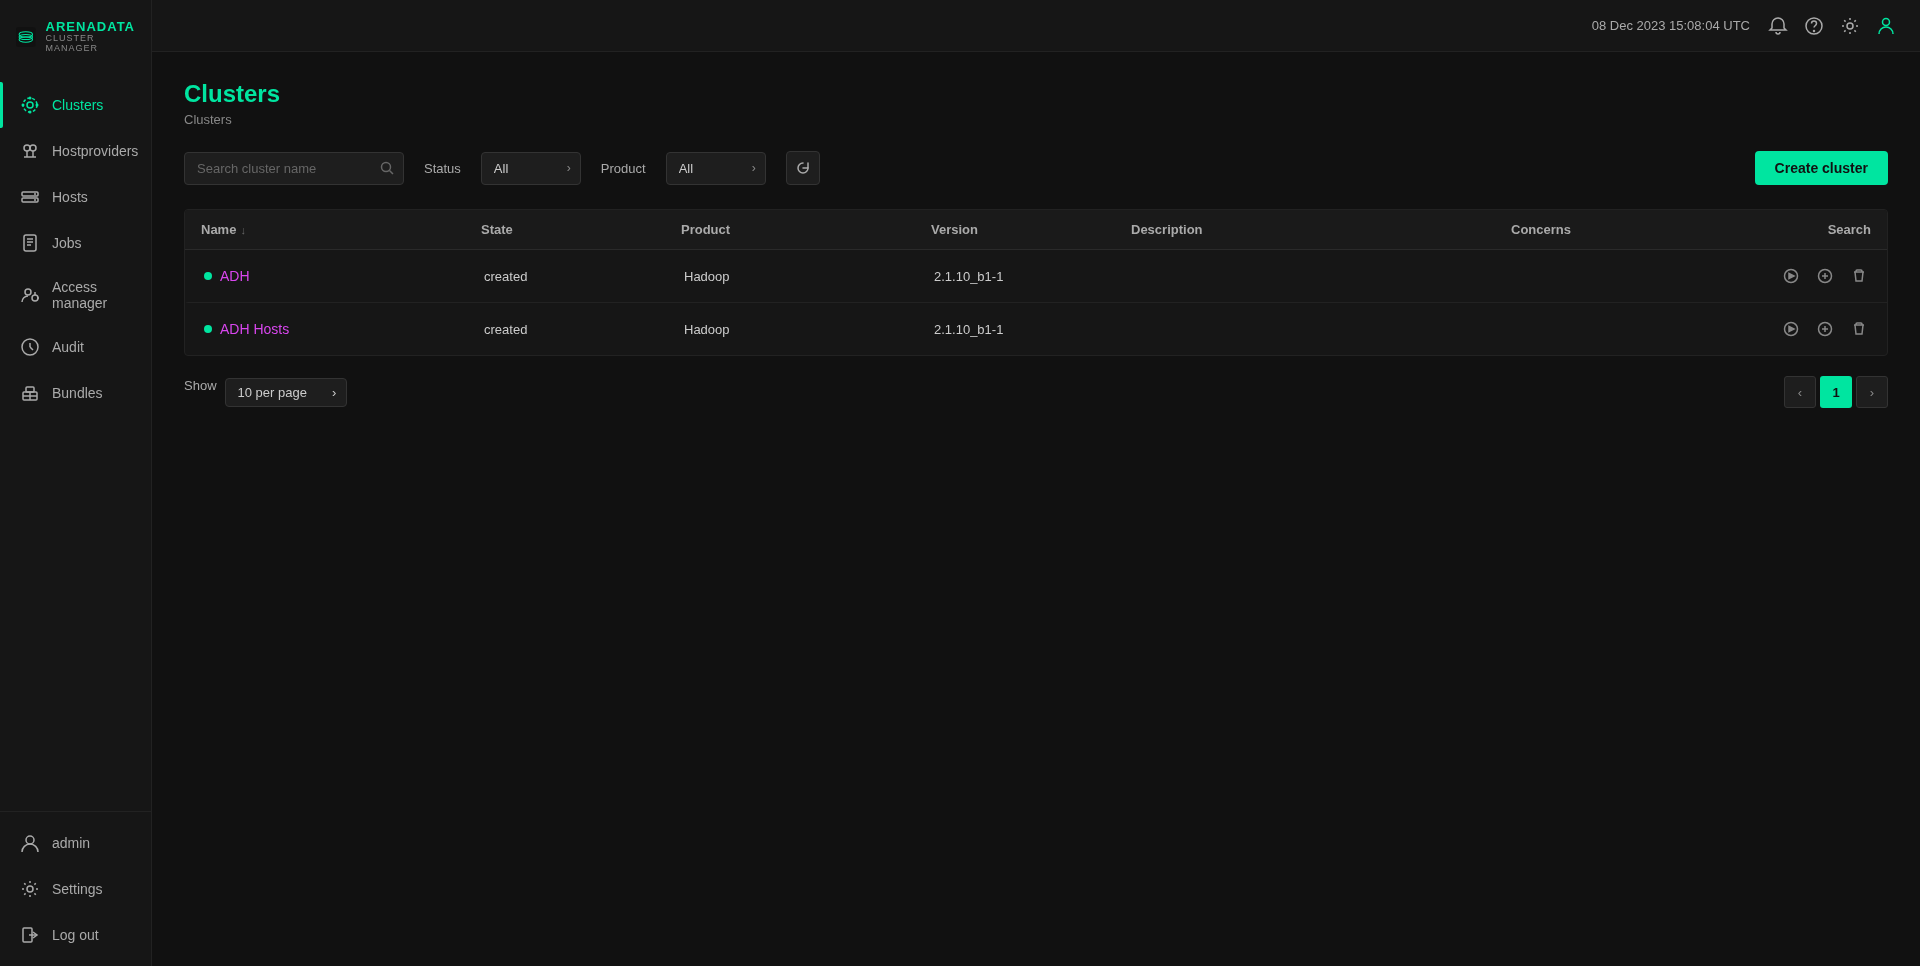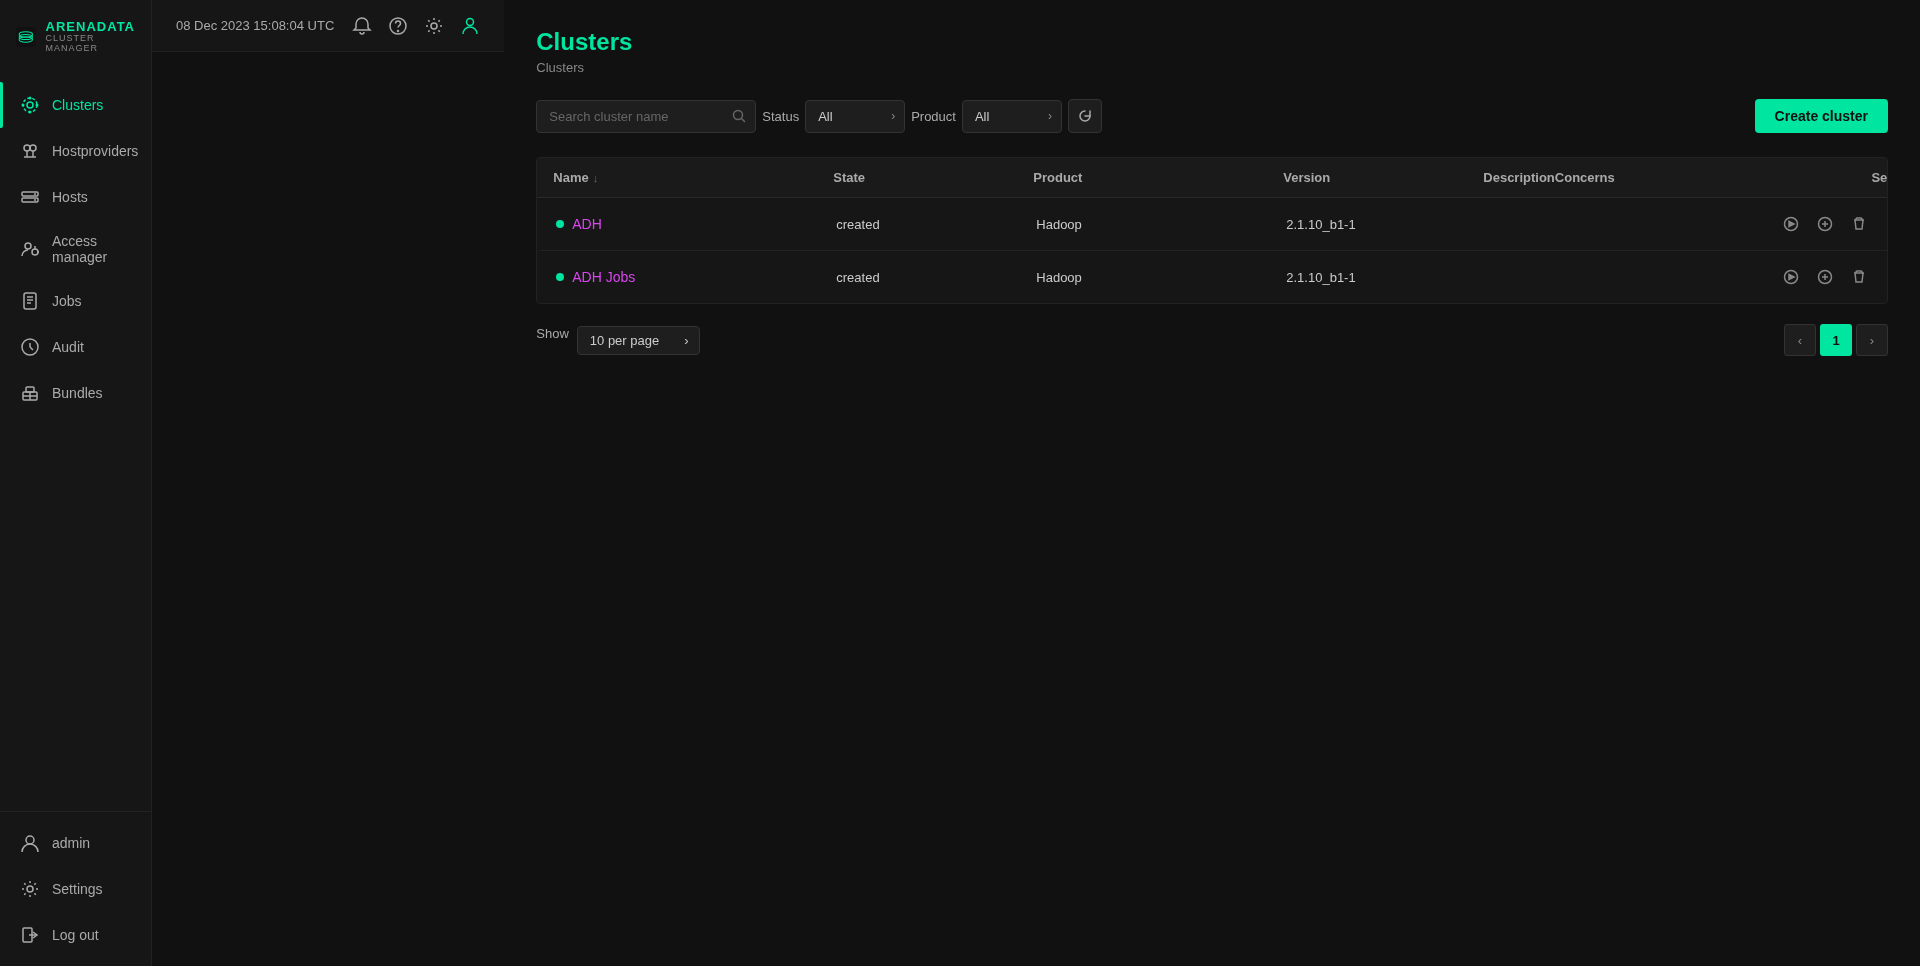--- a/index.html
+++ b/index.html
@@ -103,7 +103,7 @@
     .main {
       flex: 1;
       display: flex;
-      flex-direction: row;
+      flex-direction: column;
       overflow: hidden;
     }
 

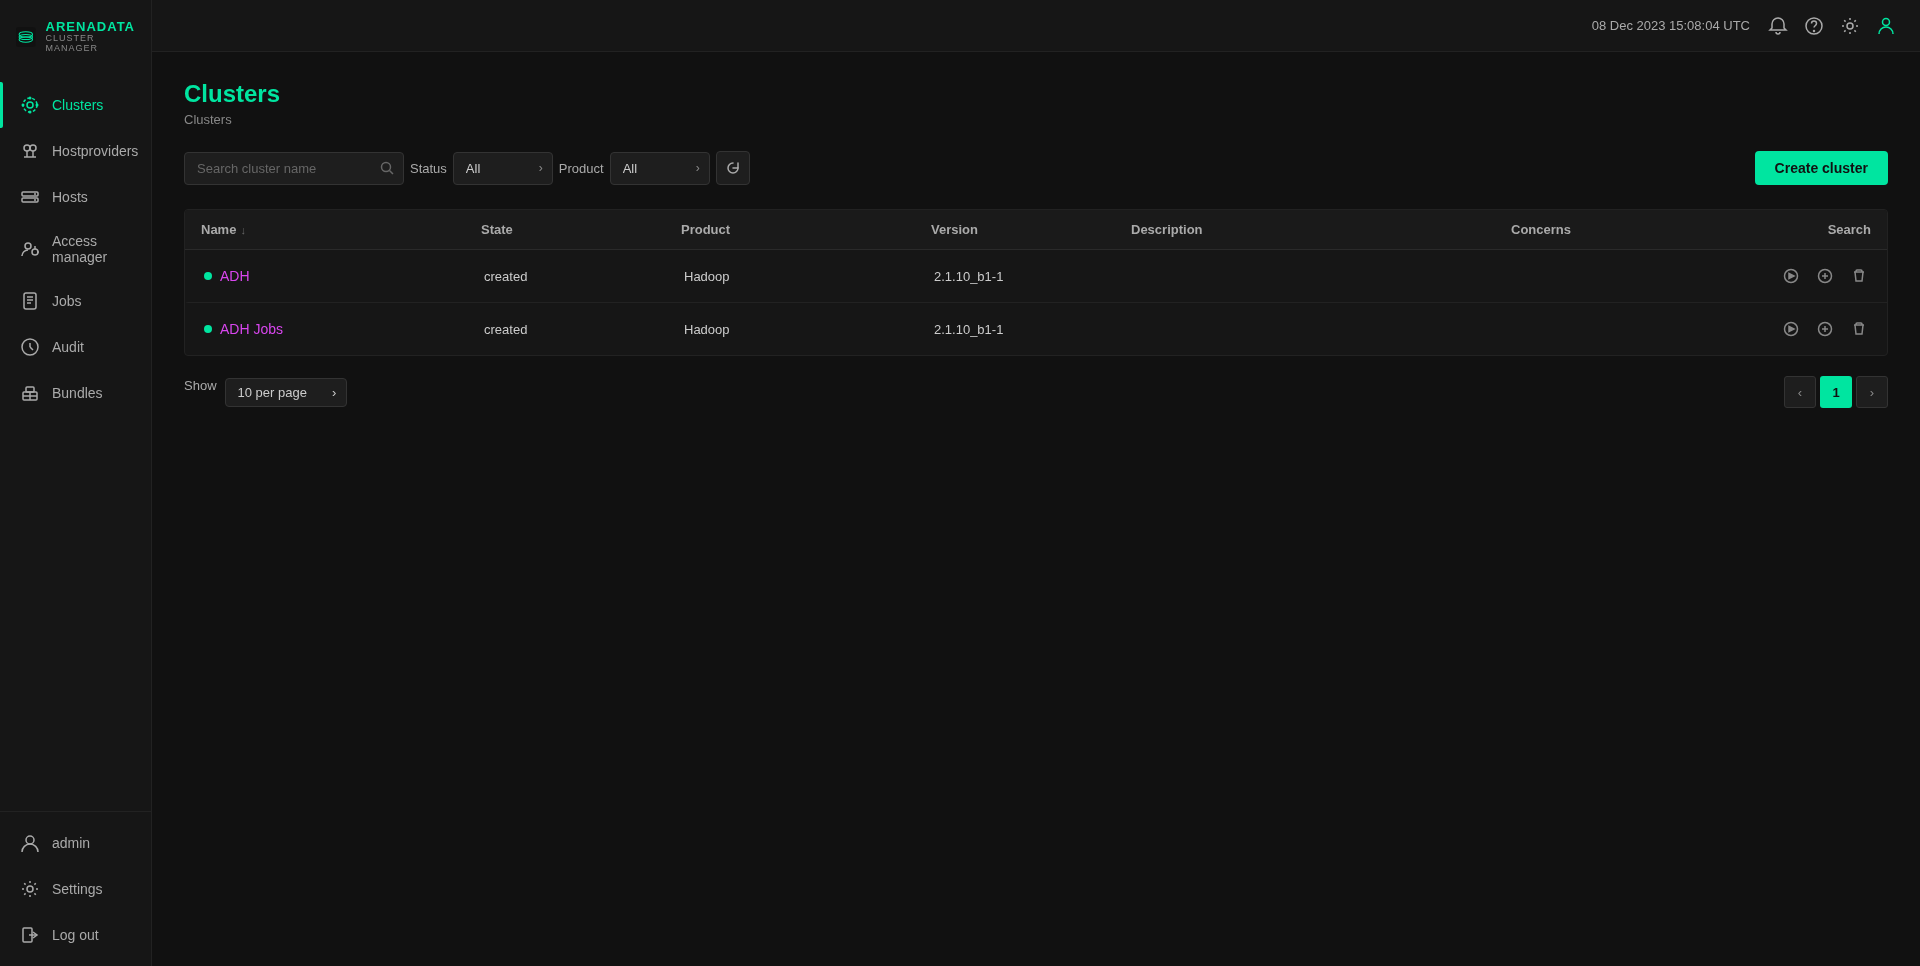--- a/index.html
+++ b/index.html
@@ -158,7 +158,7 @@
     .toolbar {
       display: flex;
       align-items: center;
-      gap: 6px;
+      gap: 20px;
       margin-bottom: 24px;
     }
     .search-box {

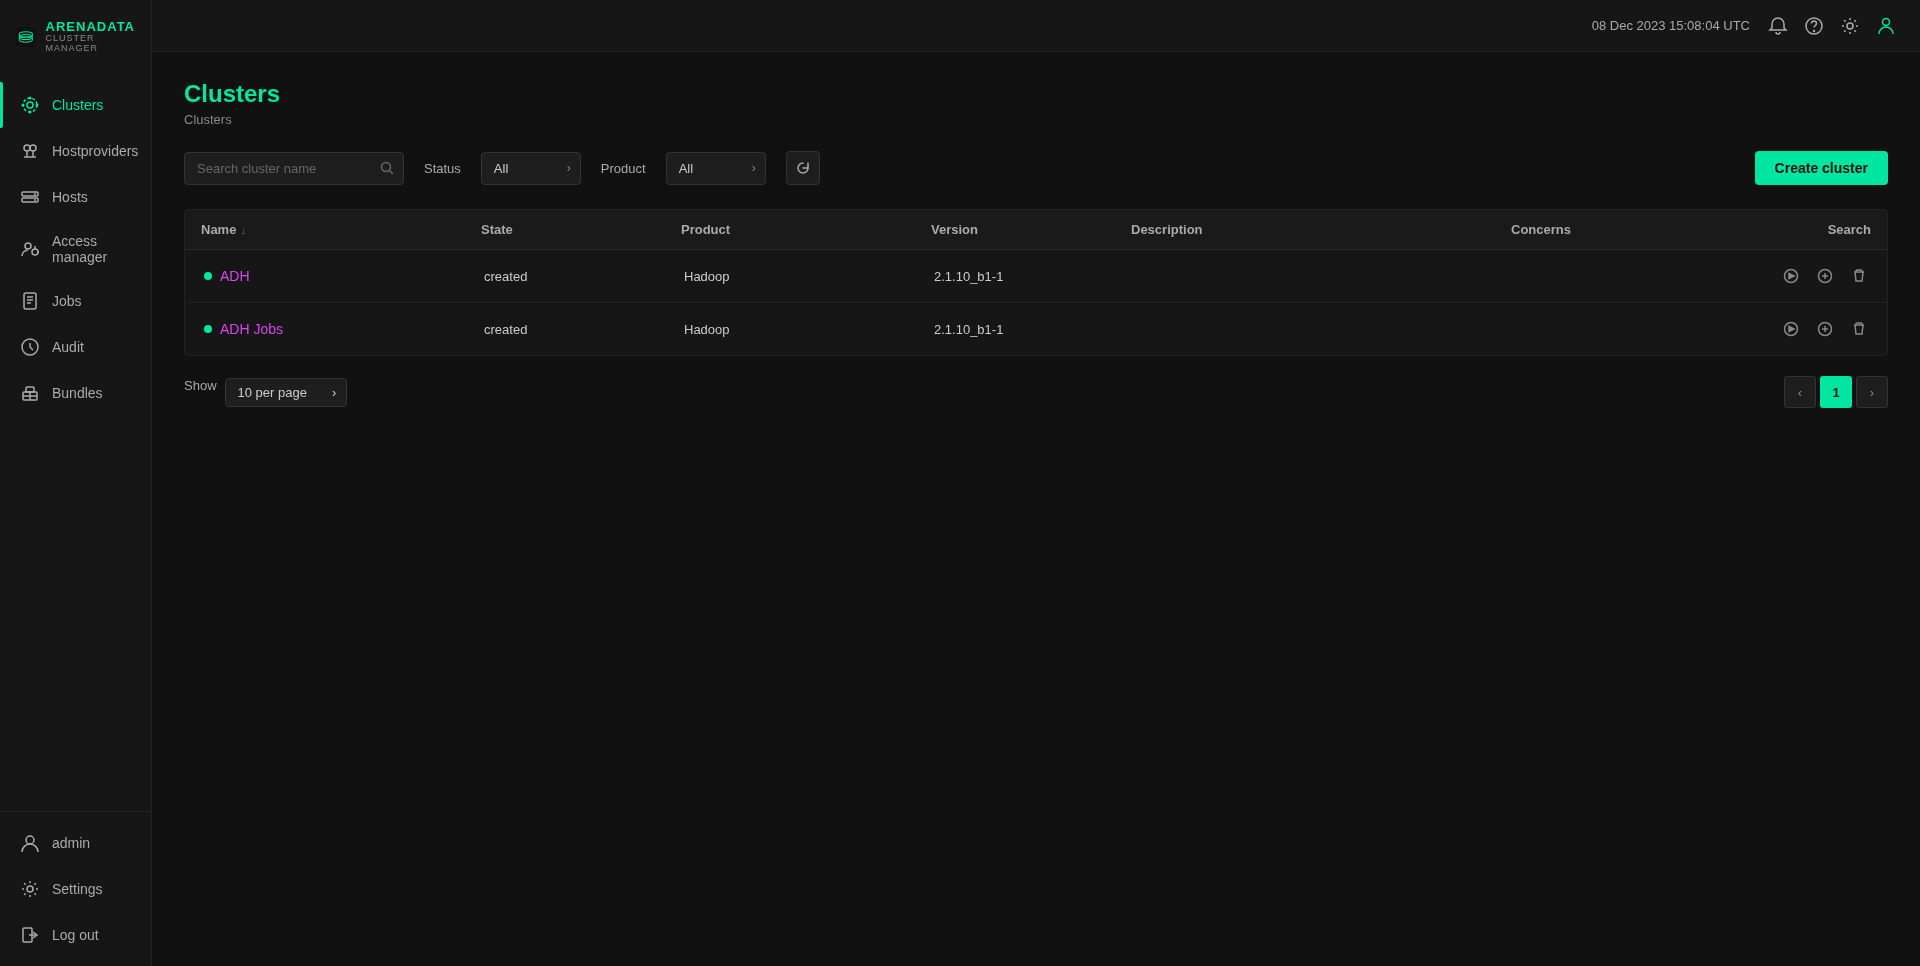--- a/index.html
+++ b/index.html
@@ -422,6 +422,18 @@
     <div class="nav-item">
       <span class="nav-icon">
         <svg viewBox="0 0 20 20" fill="none" stroke="#aaa" stroke-width="1.5">
+          <rect x="4" y="2" width="12" height="16" rx="2"></rect>
+          <line x1="7" y1="6" x2="13" y2="6"></line>
+          <line x1="7" y1="9" x2="13" y2="9"></line>
+          <line x1="7" y1="12" x2="11" y2="12"></line>
+        </svg>
+      </span>
+      <span class="nav-label">Jobs</span>
+    </div>
+
+    <div class="nav-item">
+      <span class="nav-icon">
+        <svg viewBox="0 0 20 20" fill="none" stroke="#aaa" stroke-width="1.5">
           <circle cx="8" cy="7" r="3"></circle>
           <path d="M2 17c0-3.3 2.7-6 6-6"></path>
           <circle cx="15" cy="13" r="3"></circle>
@@ -430,18 +442,6 @@
         </svg>
       </span>
       <span class="nav-label">Access manager</span>
-    </div>
-
-    <div class="nav-item">
-      <span class="nav-icon">
-        <svg viewBox="0 0 20 20" fill="none" stroke="#aaa" stroke-width="1.5">
-          <rect x="4" y="2" width="12" height="16" rx="2"></rect>
-          <line x1="7" y1="6" x2="13" y2="6"></line>
-          <line x1="7" y1="9" x2="13" y2="9"></line>
-          <line x1="7" y1="12" x2="11" y2="12"></line>
-        </svg>
-      </span>
-      <span class="nav-label">Jobs</span>
     </div>
 
     <div class="nav-item">

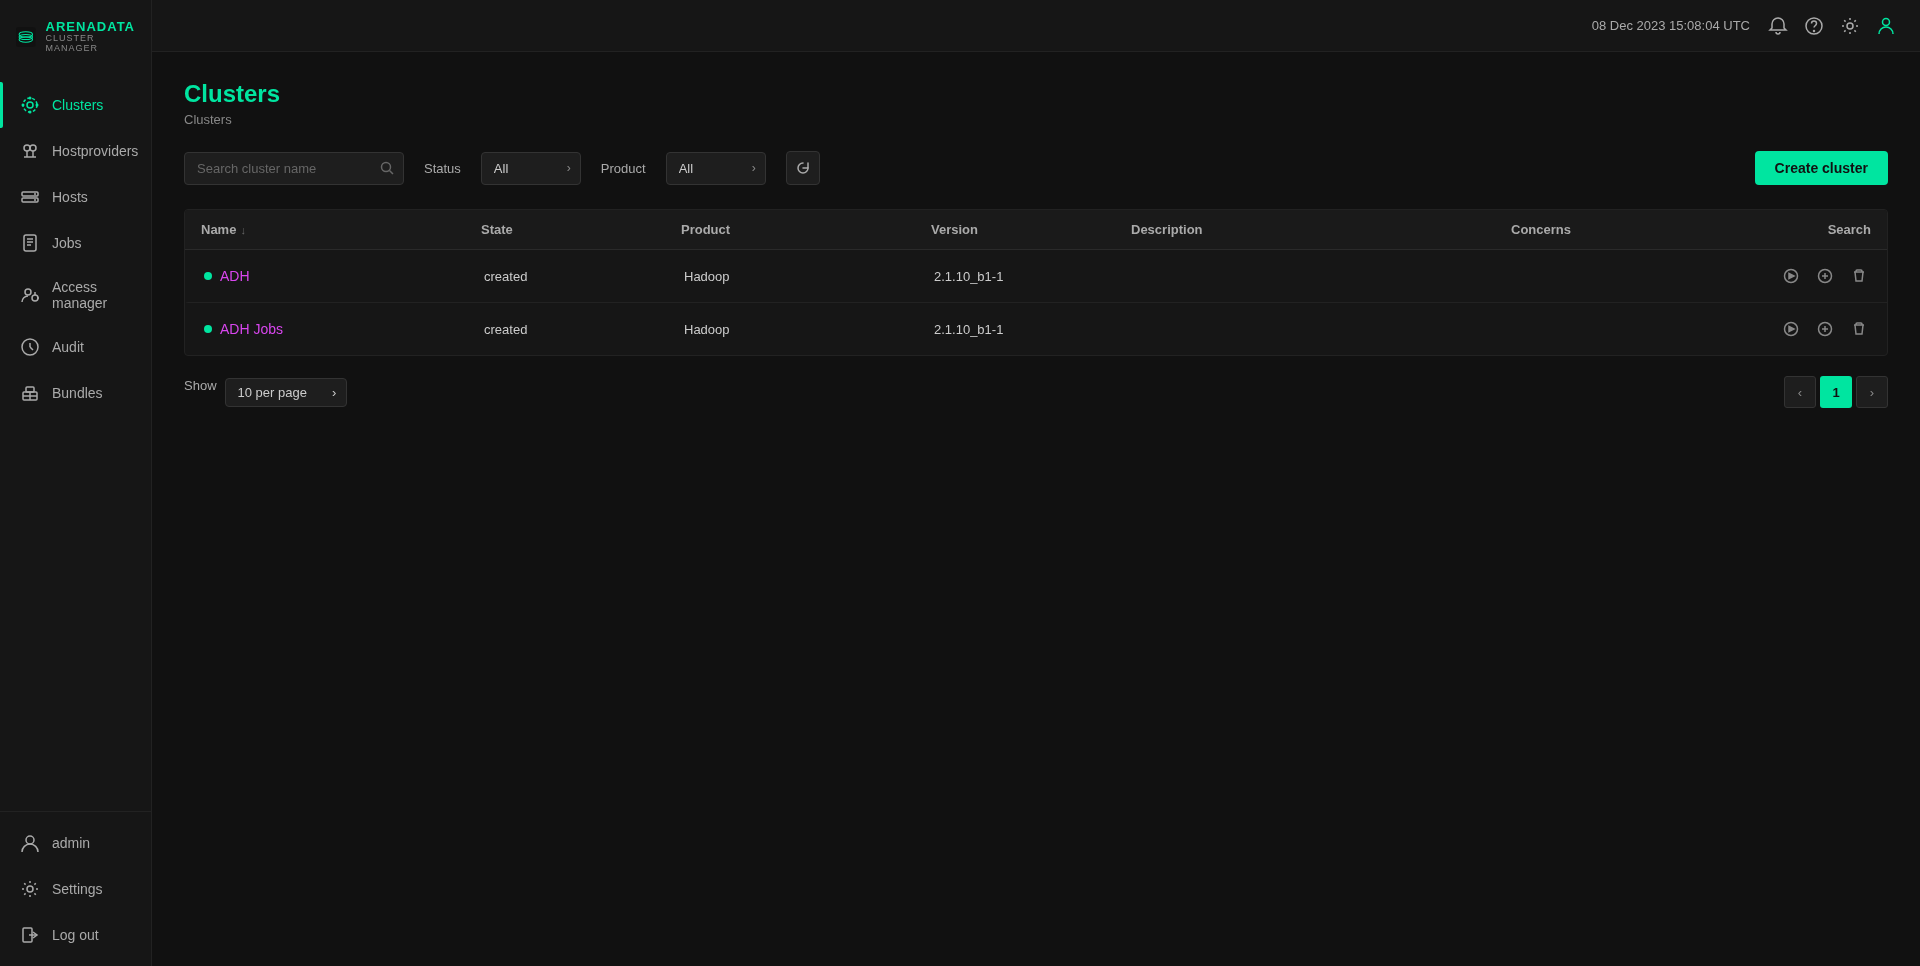--- a/index.html
+++ b/index.html
@@ -647,7 +647,7 @@
       <div class="table-row" id="row-2">
         <div class="cell-name">
           <span class="dot"></span>
-          <span>ADH Jobs</span>
+          <span>ADH Hosts</span>
         </div>
         <div class="cell">created</div>
         <div class="cell">Hadoop</div>

